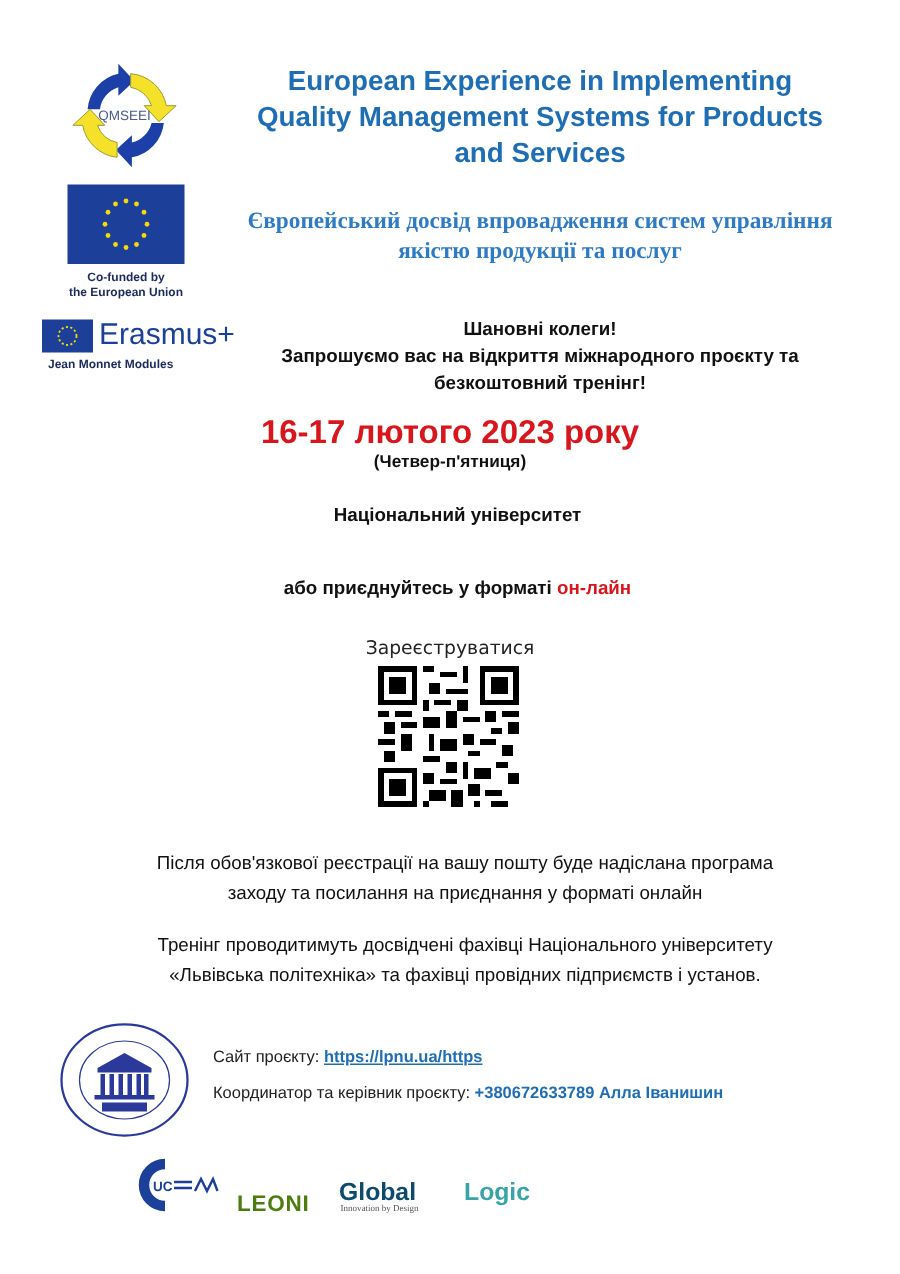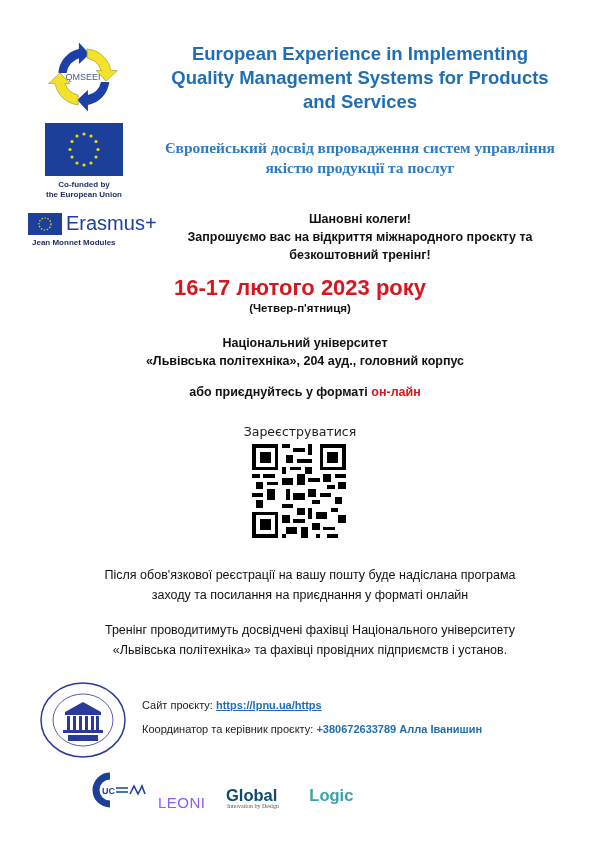--- a/index.html
+++ b/index.html
@@ -162,7 +162,6 @@
 
 <div class="abs venue">
   <div>Національний університет</div>
-  <div>«Львівська політехніка», 204 ауд., головний корпус</div>
 </div>
 
 <div class="abs online">

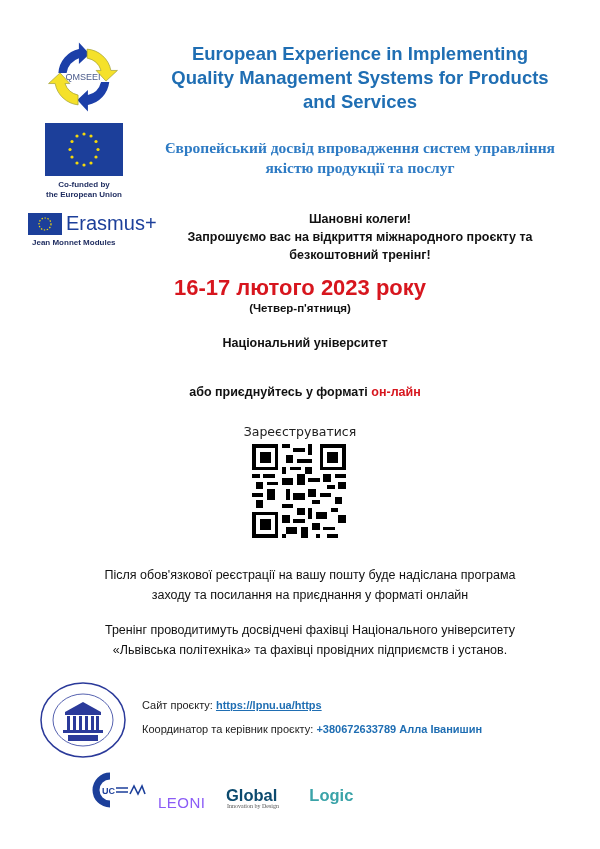--- a/index.html
+++ b/index.html
@@ -85,7 +85,7 @@
 
     .ucema { left: 88px; top: 772px; width: 58px; height: 36px; }
     .leoni {
-      left: 158px; top: 794px; font-weight: normal; font-size: 15px; color: #8b5cf6; letter-spacing: 0.5px;
+      left: 158px; top: 794px; font-weight: bold; font-size: 15px; color: #4d7c0f; letter-spacing: 0.5px;
     }
     .globallogic {
       left: 226px; top: 786px; font-size: 16.5px; font-weight: bold; line-height: 18px;

